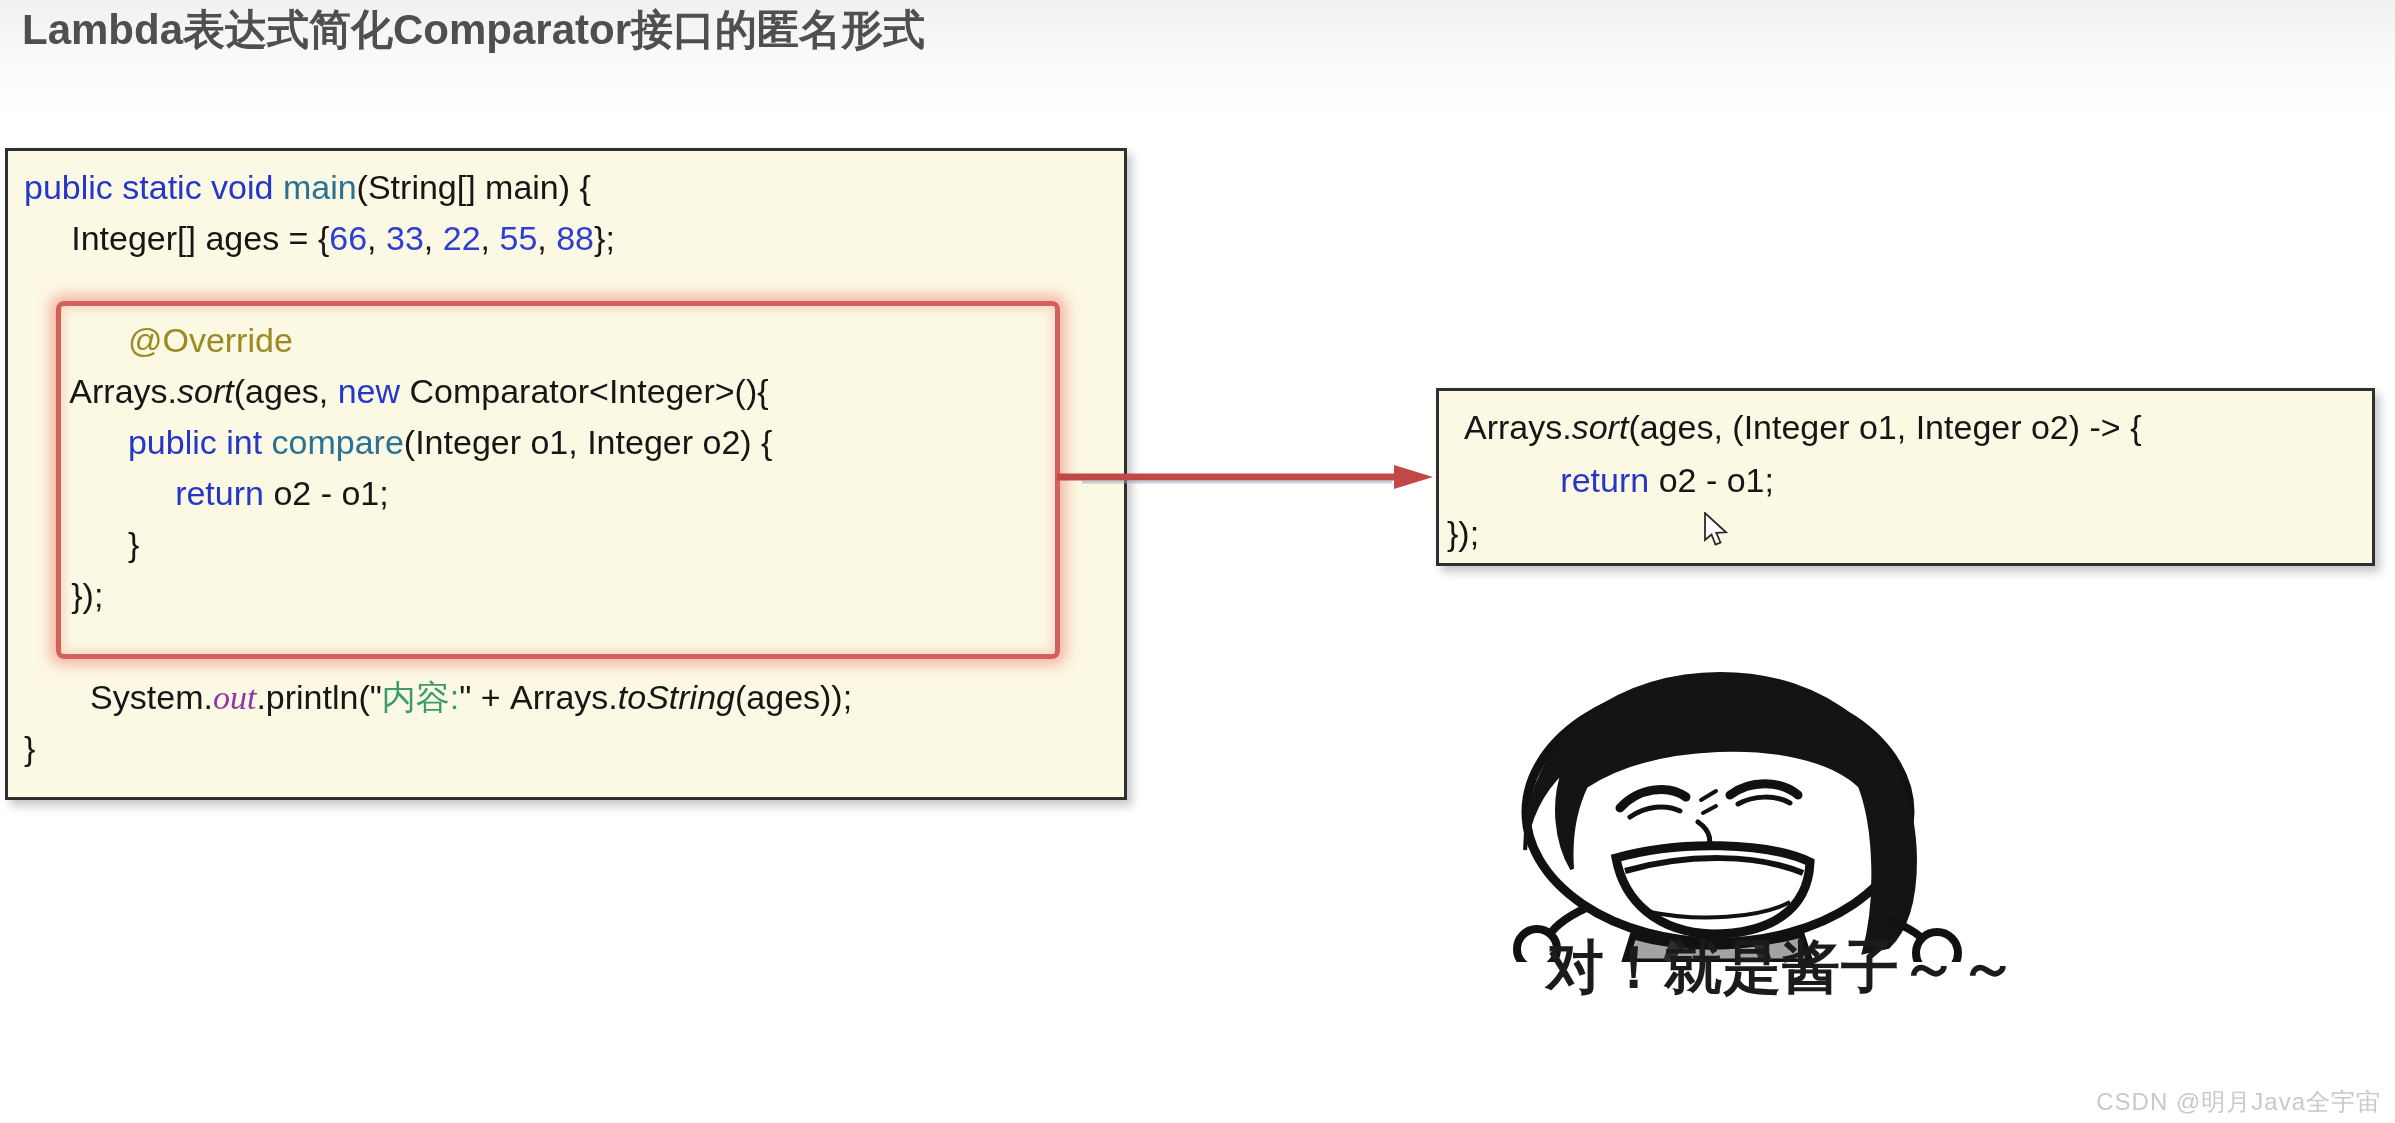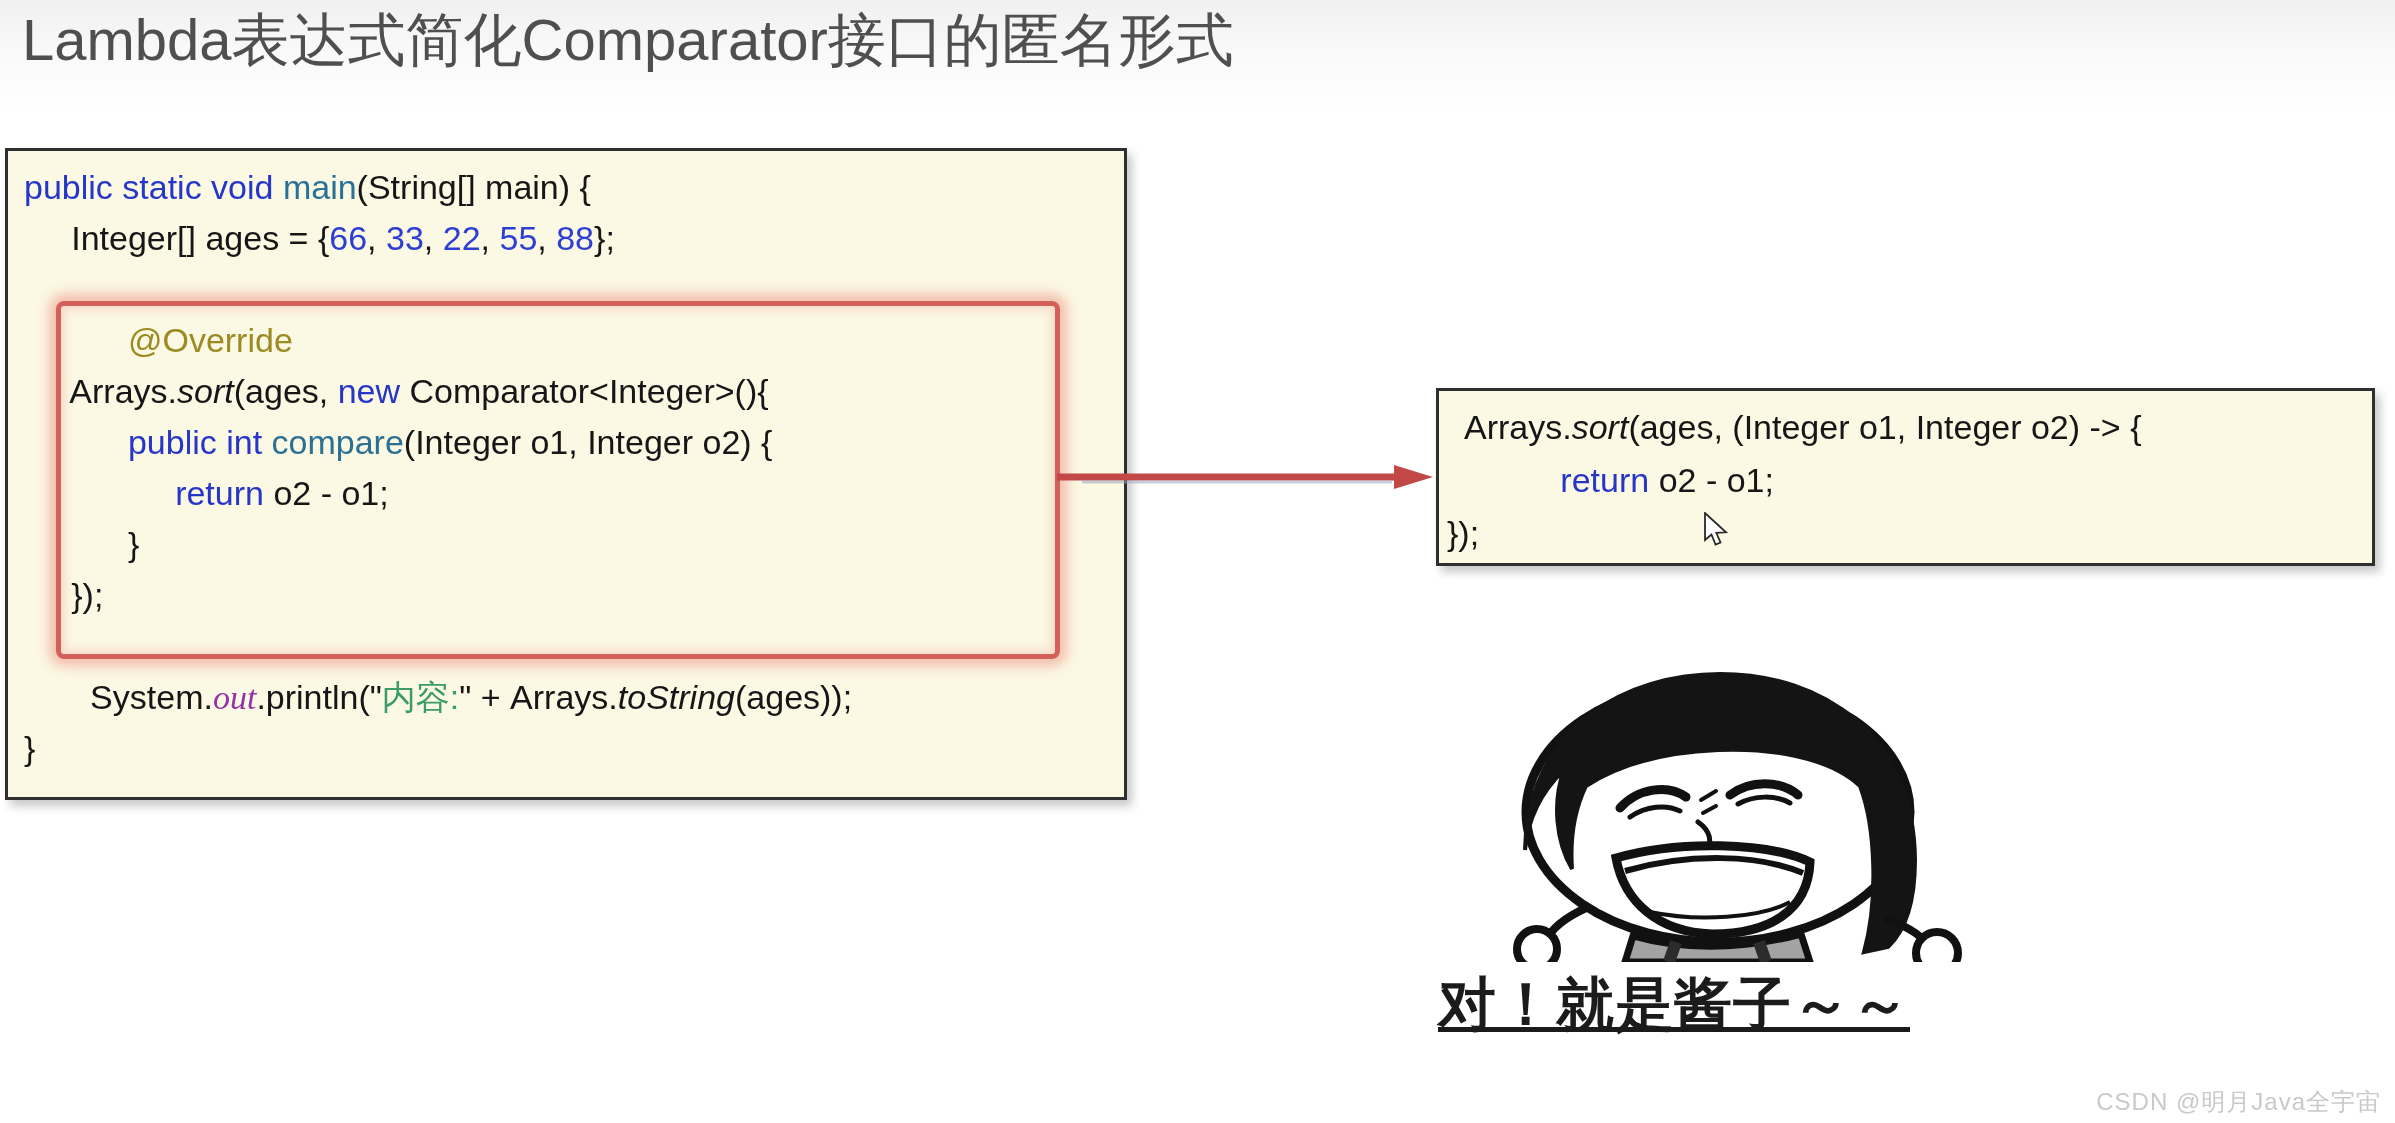--- a/index.html
+++ b/index.html
@@ -12,7 +12,7 @@
   }
   .page-title{
     position:absolute;left:22px;top:2px;
-    font-size:58px;font-weight:normal;color:#4f4f4f;
+    font-size:42px;font-weight:bold;color:#4f4f4f;
     letter-spacing:0px;white-space:nowrap;
   }
   

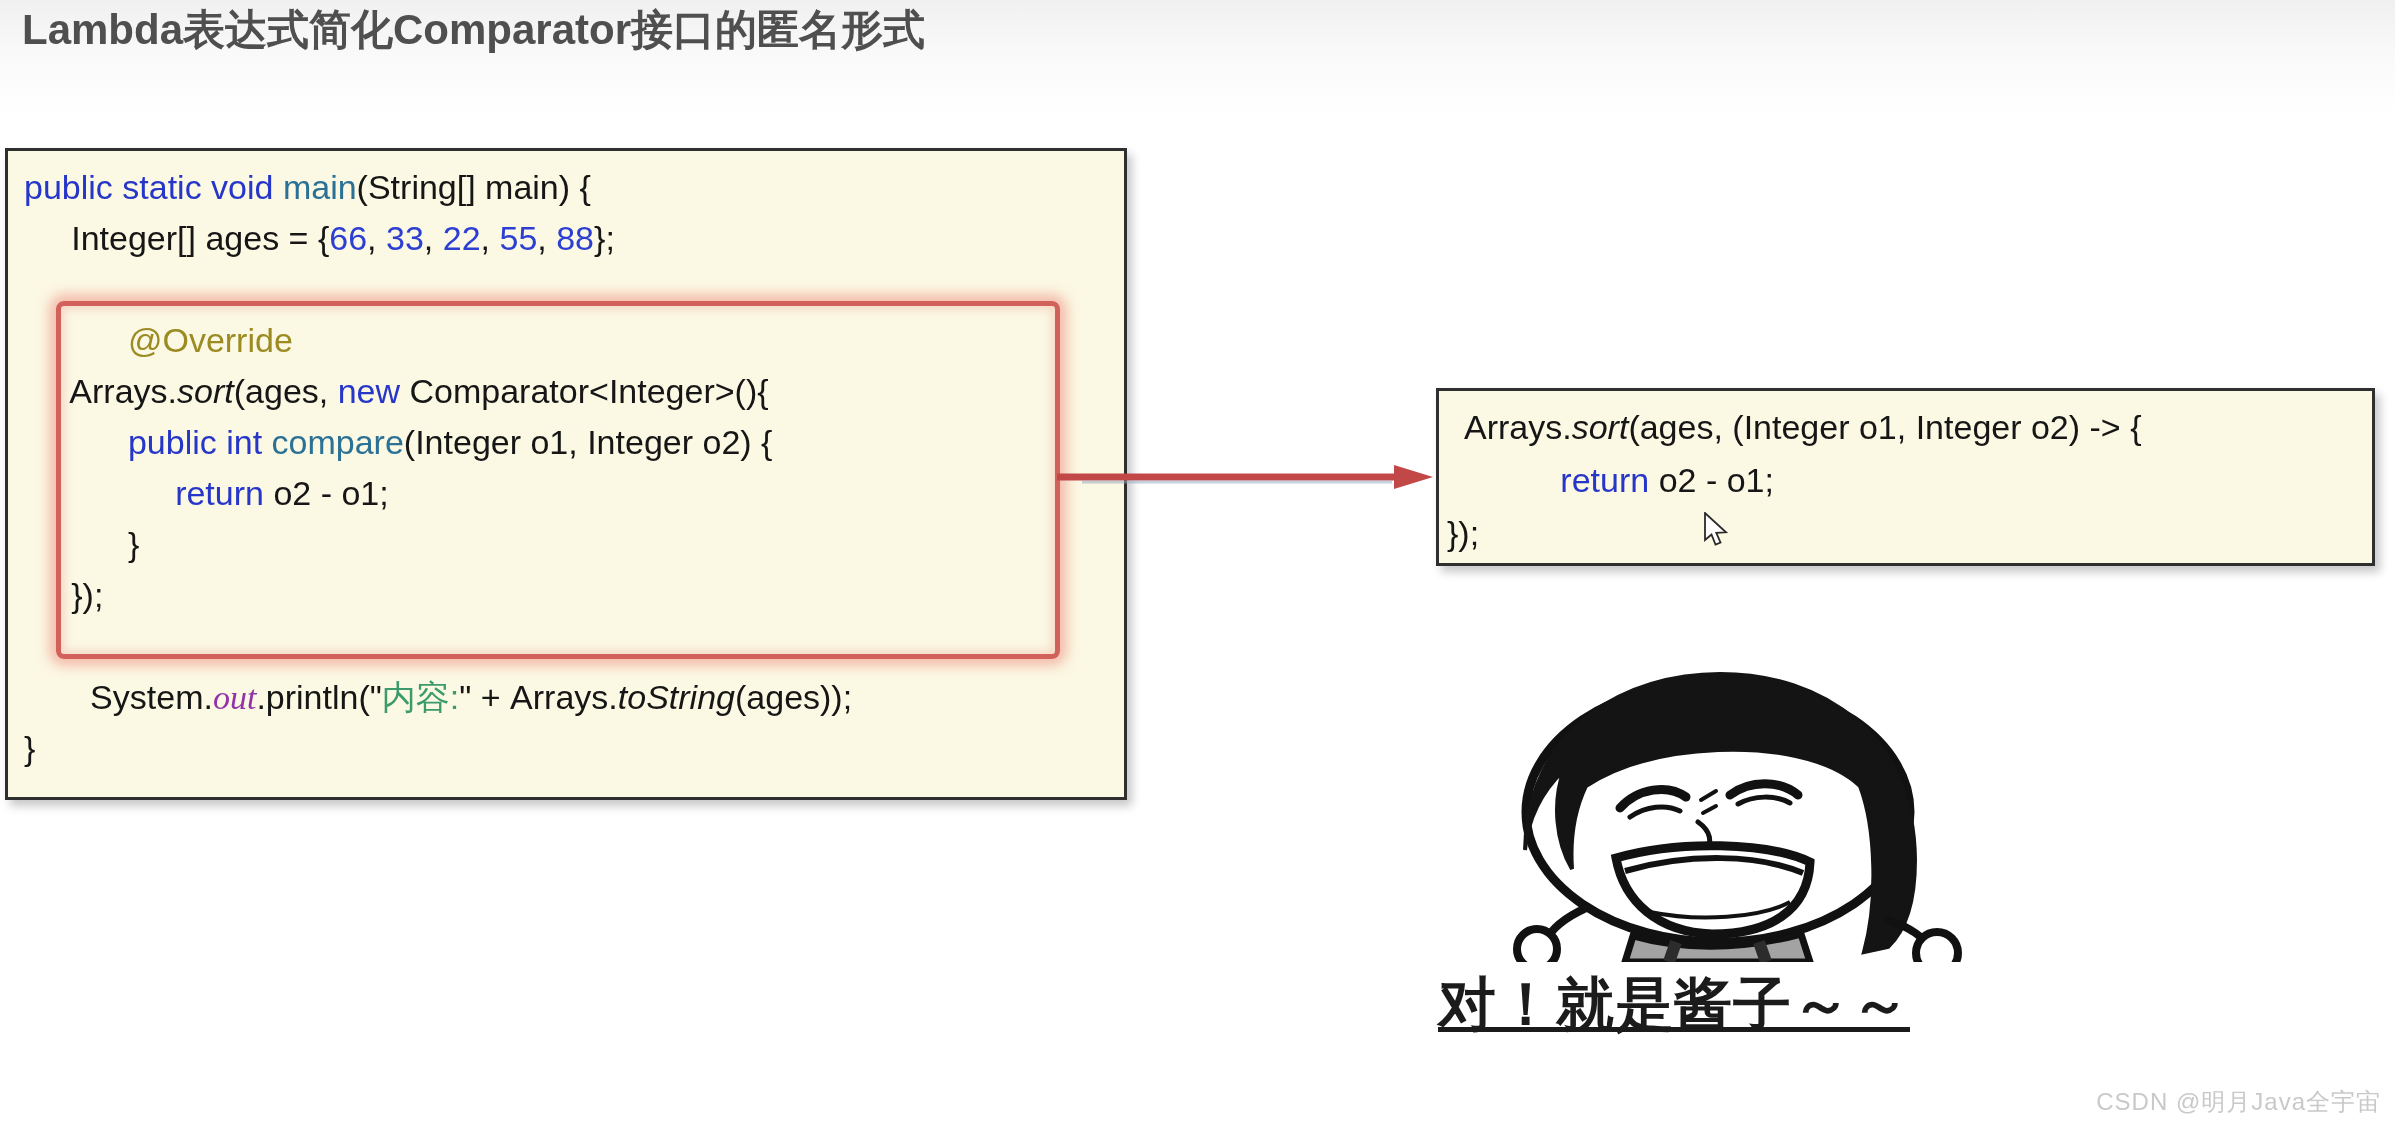--- a/index.html
+++ b/index.html
@@ -53,9 +53,9 @@
   
   .meme-wrap{position:absolute;left:1468px;top:650px;width:520px;height:312px;}
   .meme-caption{
-    position:absolute;left:1438px;top:966px;width:580px;
-    text-align:left;font-size:58px;font-weight:bold;color:#1b1b1b;
-    letter-spacing:1px;white-space:nowrap;text-decoration:underline;
+    position:absolute;left:1438px;top:929px;width:580px;
+    text-align:right;font-size:58px;font-weight:bold;color:#1b1b1b;
+    letter-spacing:1px;white-space:nowrap;
   }
   
   .watermark{

